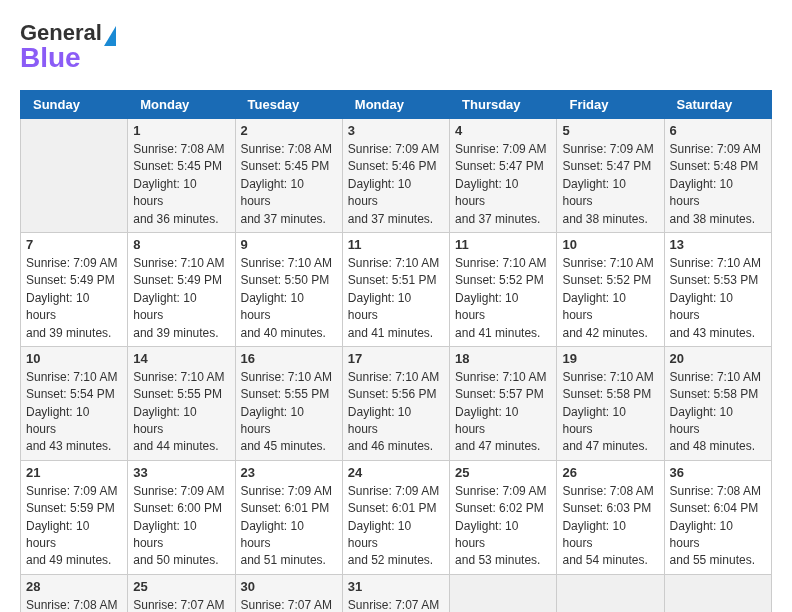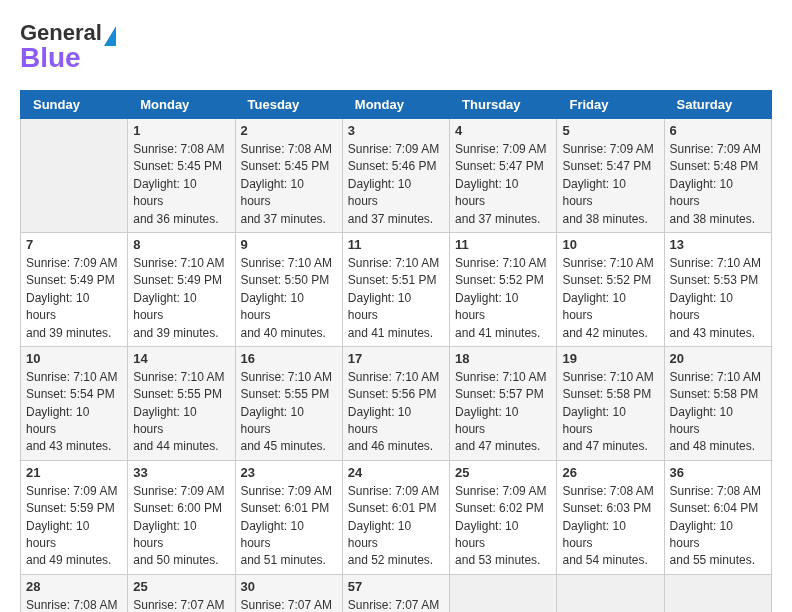--- a/index.html
+++ b/index.html
@@ -402,7 +402,7 @@
         </div>
       </td>
         <td>
-        <span class="day-num">57</span>
+        <span class="day-num">31</span>
         <div class="day-info">
           Sunrise: 7:07 AM<br>
           Sunset: 6:07 PM<br>

